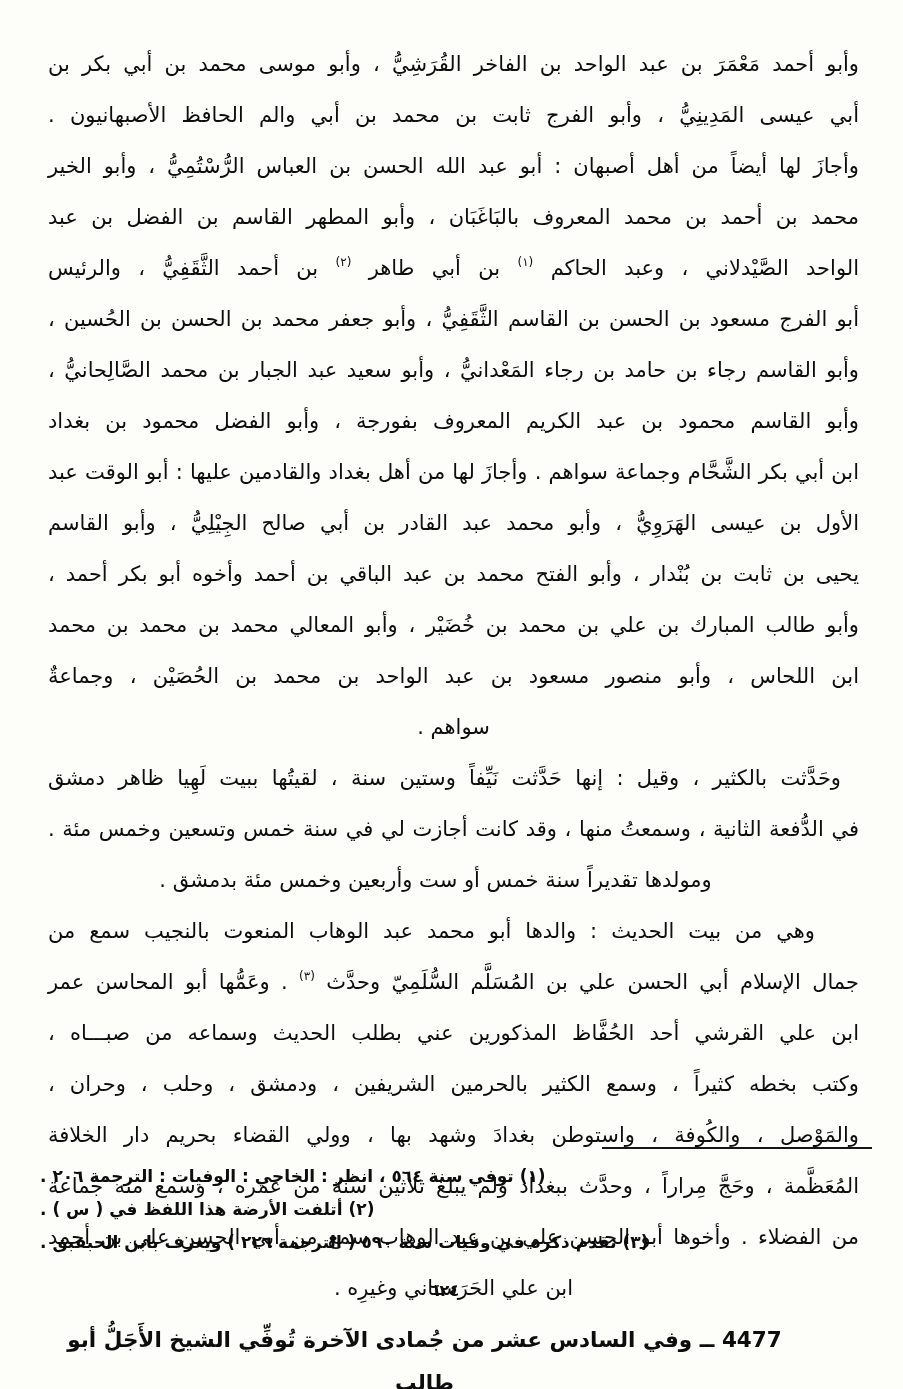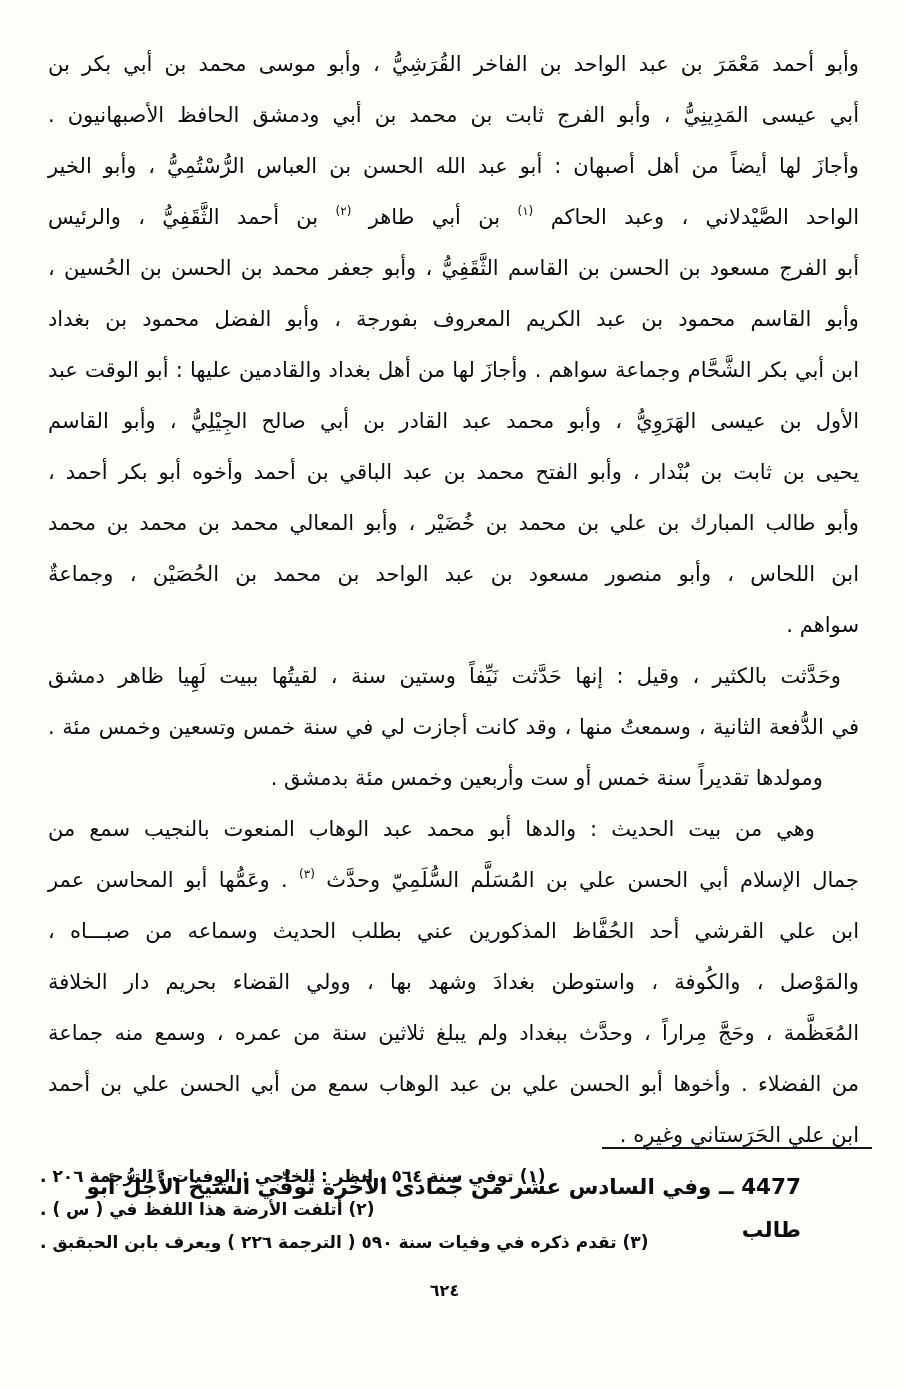--- a/index.html
+++ b/index.html
@@ -89,7 +89,7 @@
 
   <main class="textblock">
     <p class="ln j">وأبو أحمد مَعْمَرَ بن عبد الواحد بن الفاخر القُرَشِيُّ ، وأبو موسى محمد بن أبي بكر بن</p>
-    <p class="ln j">أبي عيسى المَدِينِيُّ ، وأبو الفرج ثابت بن محمد بن أبي ودمشق الحافظ الأصبهانيون .</p>
+    <p class="ln j">أبي عيسى المَدِينِيُّ ، وأبو الفرج ثابت بن محمد بن أبي والم الحافظ الأصبهانيون .</p>
     <p class="ln j">وأجازَ لها أيضاً من أهل أصبهان : أبو عبد الله الحسن بن العباس الرُّسْتُمِيُّ ، وأبو الخير</p>
     <p class="ln j">الواحد الصَّيْدلاني ، وعبد الحاكم <sup>(١)</sup> بن أبي طاهر <sup>(٢)</sup> بن أحمد الثَّقَفِيُّ ، والرئيس</p>
     <p class="ln j">أبو الفرج مسعود بن الحسن بن القاسم الثَّقَفِيُّ ، وأبو جعفر محمد بن الحسن بن الحُسين ،</p>

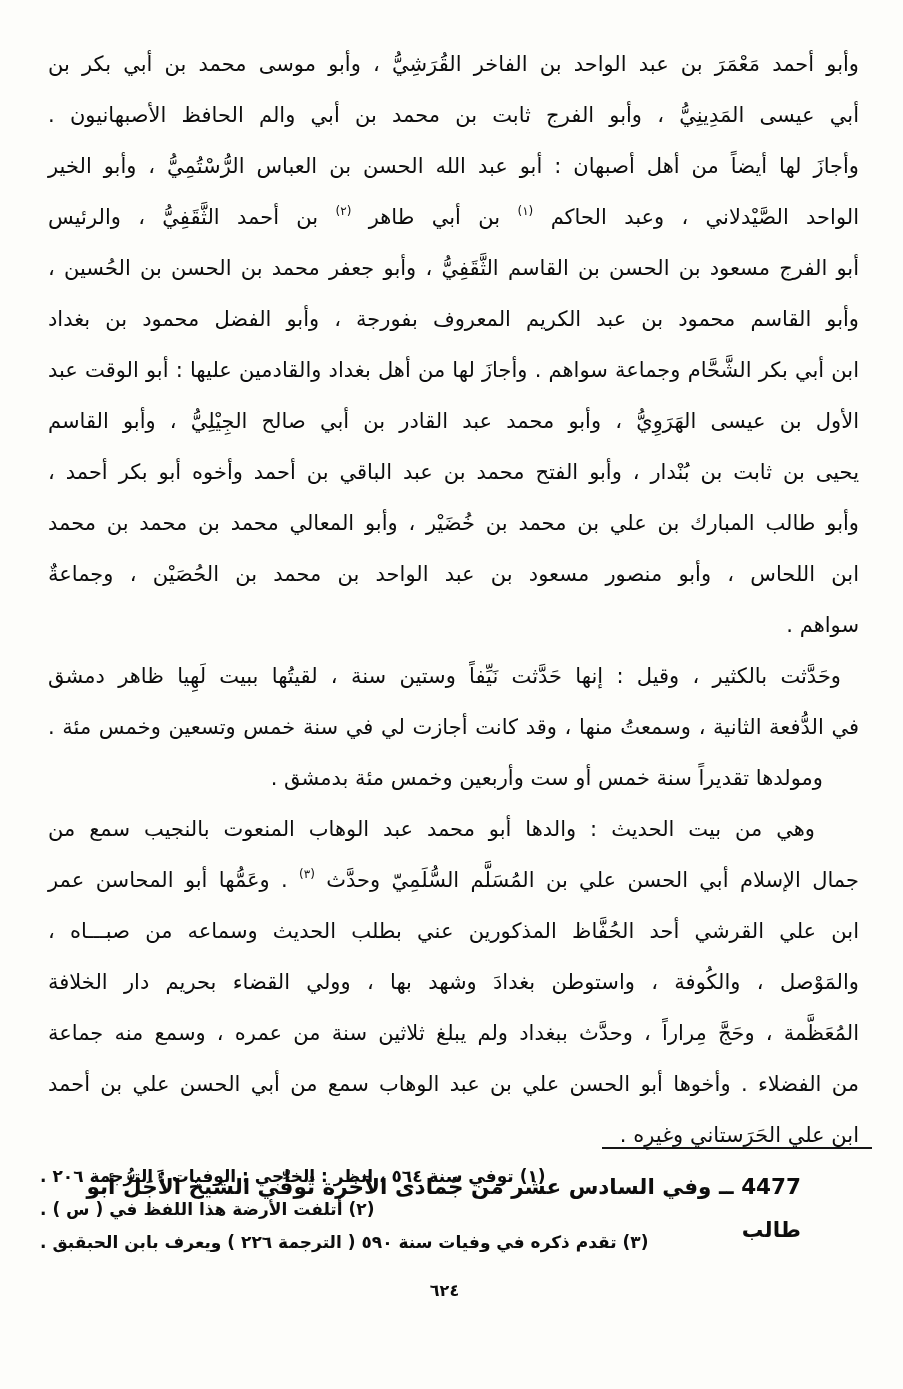--- a/index.html
+++ b/index.html
@@ -91,6 +91,7 @@
     <p class="ln j">وأبو أحمد مَعْمَرَ بن عبد الواحد بن الفاخر القُرَشِيُّ ، وأبو موسى محمد بن أبي بكر بن</p>
     <p class="ln j">أبي عيسى المَدِينِيُّ ، وأبو الفرج ثابت بن محمد بن أبي والم الحافظ الأصبهانيون .</p>
     <p class="ln j">وأجازَ لها أيضاً من أهل أصبهان : أبو عبد الله الحسن بن العباس الرُّسْتُمِيُّ ، وأبو الخير</p>
+    <p class="ln j">محمد بن أحمد بن محمد المعروف بالبَاغَبَان ، وأبو المطهر القاسم بن الفضل بن عبد</p>
     <p class="ln j">الواحد الصَّيْدلاني ، وعبد الحاكم <sup>(١)</sup> بن أبي طاهر <sup>(٢)</sup> بن أحمد الثَّقَفِيُّ ، والرئيس</p>
     <p class="ln j">أبو الفرج مسعود بن الحسن بن القاسم الثَّقَفِيُّ ، وأبو جعفر محمد بن الحسن بن الحُسين ،</p>
     <p class="ln j">وأبو القاسم محمود بن عبد الكريم المعروف بفورجة ، وأبو الفضل محمود بن بغداد</p>

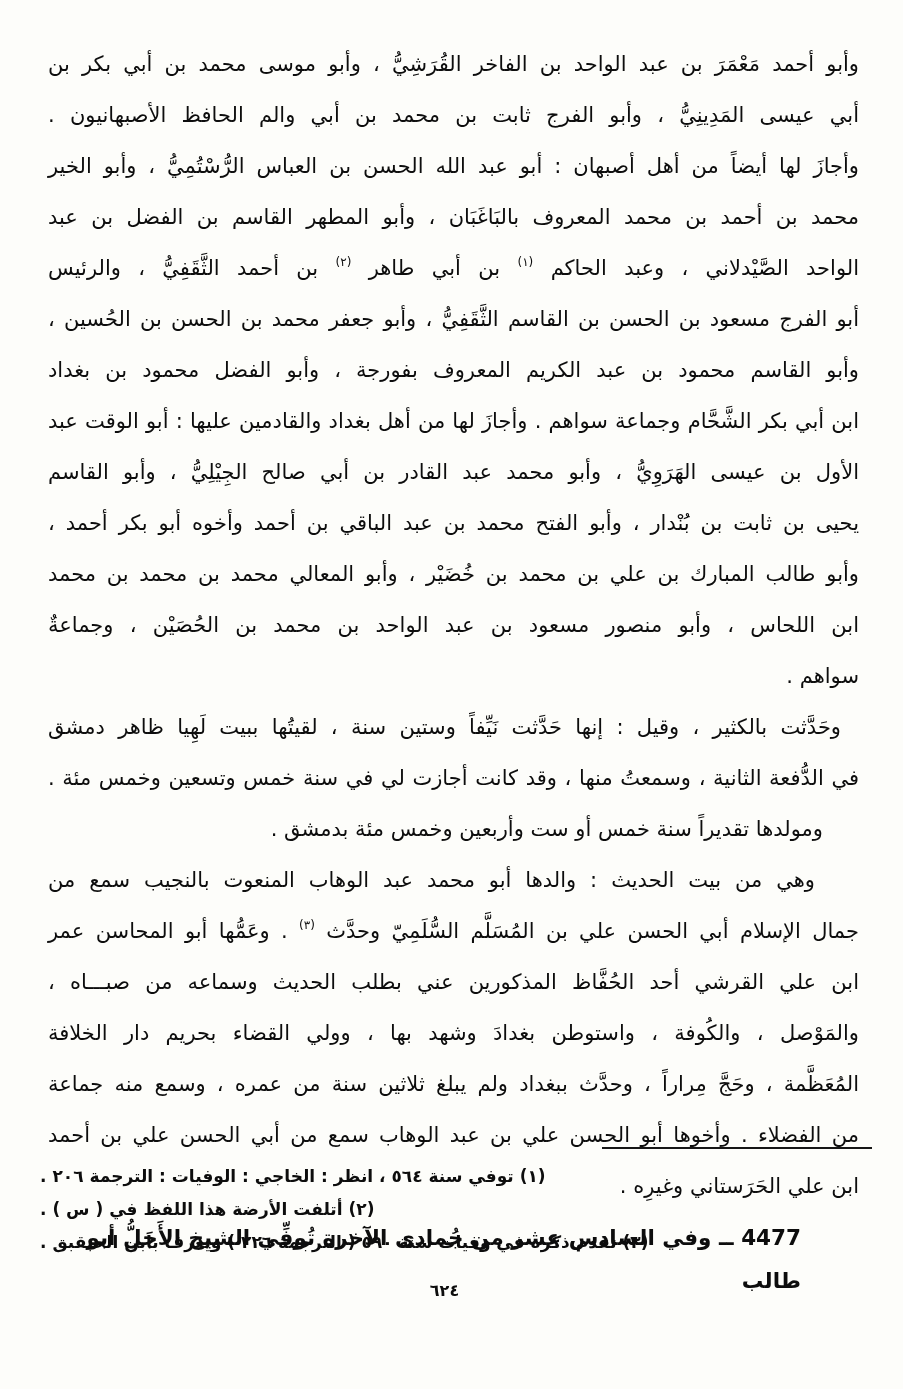--- a/index.html
+++ b/index.html
@@ -94,6 +94,7 @@
     <p class="ln j">محمد بن أحمد بن محمد المعروف بالبَاغَبَان ، وأبو المطهر القاسم بن الفضل بن عبد</p>
     <p class="ln j">الواحد الصَّيْدلاني ، وعبد الحاكم <sup>(١)</sup> بن أبي طاهر <sup>(٢)</sup> بن أحمد الثَّقَفِيُّ ، والرئيس</p>
     <p class="ln j">أبو الفرج مسعود بن الحسن بن القاسم الثَّقَفِيُّ ، وأبو جعفر محمد بن الحسن بن الحُسين ،</p>
+    <p class="ln j">وأبو القاسم رجاء بن حامد بن رجاء المَعْدانيُّ ، وأبو سعيد عبد الجبار بن محمد الصَّالِحانيُّ ،</p>
     <p class="ln j">وأبو القاسم محمود بن عبد الكريم المعروف بفورجة ، وأبو الفضل محمود بن بغداد</p>
     <p class="ln j">ابن أبي بكر الشَّحَّام وجماعة سواهم . وأجازَ لها من أهل بغداد والقادمين عليها : أبو الوقت عبد</p>
     <p class="ln j">الأول بن عيسى الهَرَوِيُّ ، وأبو محمد عبد القادر بن أبي صالح الجِيْلِيُّ ، وأبو القاسم</p>

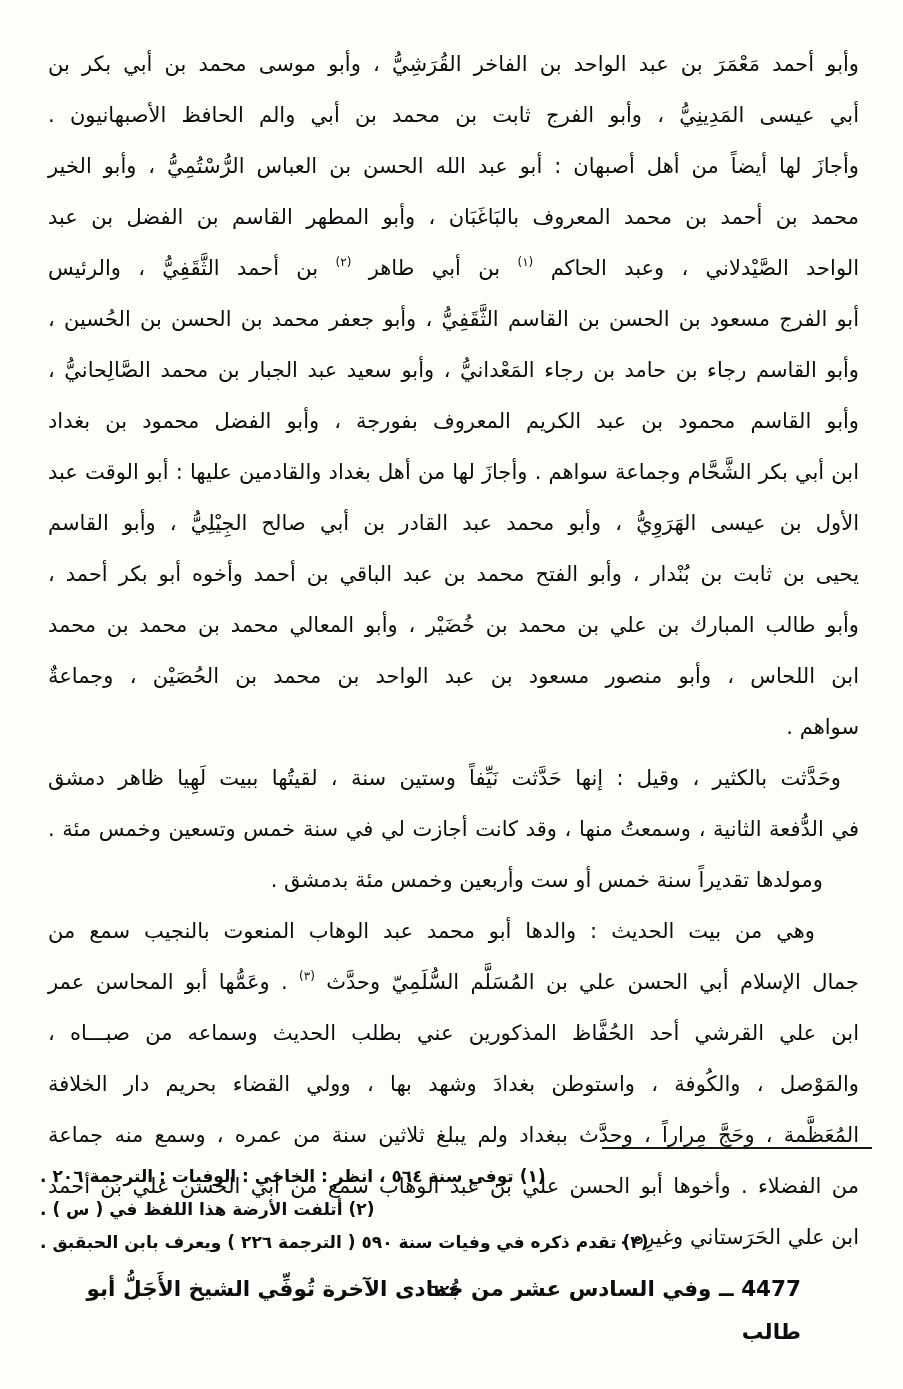--- a/index.html
+++ b/index.html
@@ -31,7 +31,7 @@
     white-space: normal;
   }
   .j { text-align: justify; text-align-last: justify; }
-  .e { text-align: right; }
+  .e { text-align: center; }
   .in1 { padding-right: 18px; }
   .in2 { padding-right: 36px; }
   .in3 { padding-right: 44px; }

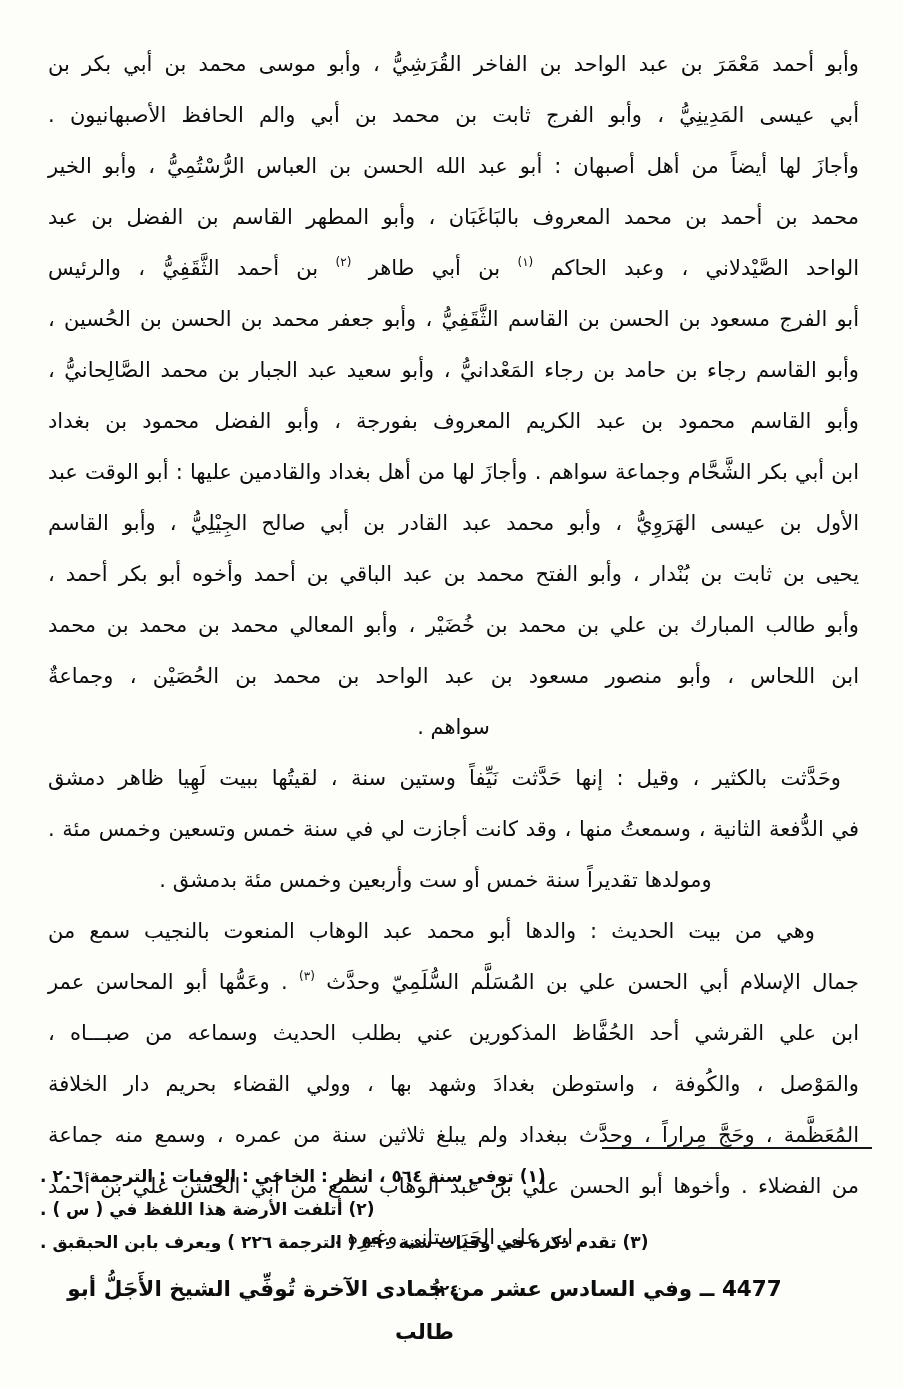--- a/index.html
+++ b/index.html
@@ -108,6 +108,7 @@
     <p class="ln j in3">وهي من بيت الحديث : والدها أبو محمد عبد الوهاب المنعوت بالنجيب سمع من</p>
     <p class="ln j">جمال الإسلام أبي الحسن علي بن المُسَلَّم السُّلَمِيّ وحدَّث <sup>(٣)</sup> . وعَمُّها أبو المحاسن عمر</p>
     <p class="ln j">ابن علي القرشي أحد الحُفَّاظ المذكورين عني بطلب الحديث وسماعه من صبـــاه ،</p>
+    <p class="ln j">وكتب بخطه كثيراً ، وسمع الكثير بالحرمين الشريفين ، ودمشق ، وحلب ، وحران ،</p>
     <p class="ln j">والمَوْصل ، والكُوفة ، واستوطن بغدادَ وشهد بها ، وولي القضاء بحريم دار الخلافة</p>
     <p class="ln j">المُعَظَّمة ، وحَجَّ مِراراً ، وحدَّث ببغداد ولم يبلغ ثلاثين سنة من عمره ، وسمع منه جماعة</p>
     <p class="ln j">من الفضلاء . وأخوها أبو الحسن علي بن عبد الوهاب سمع من أبي الحسن علي بن أحمد</p>

